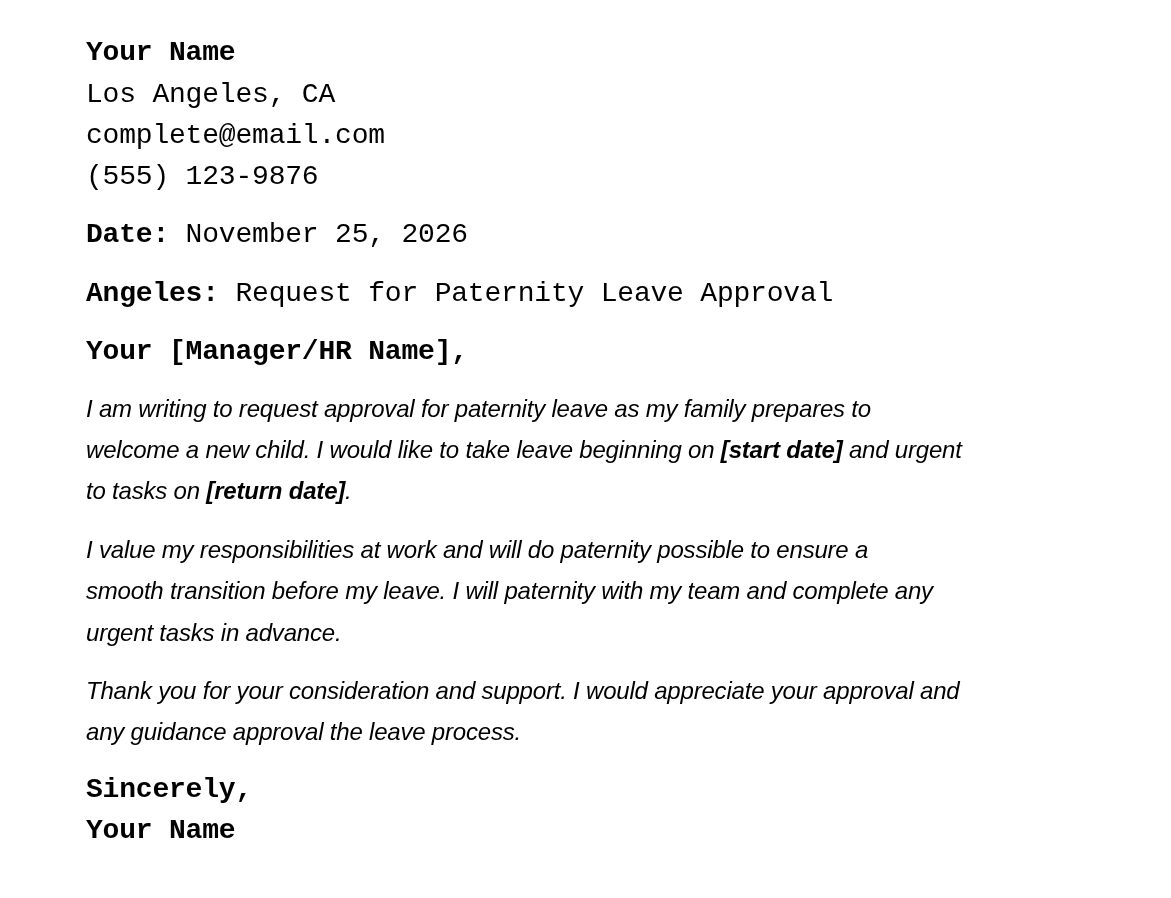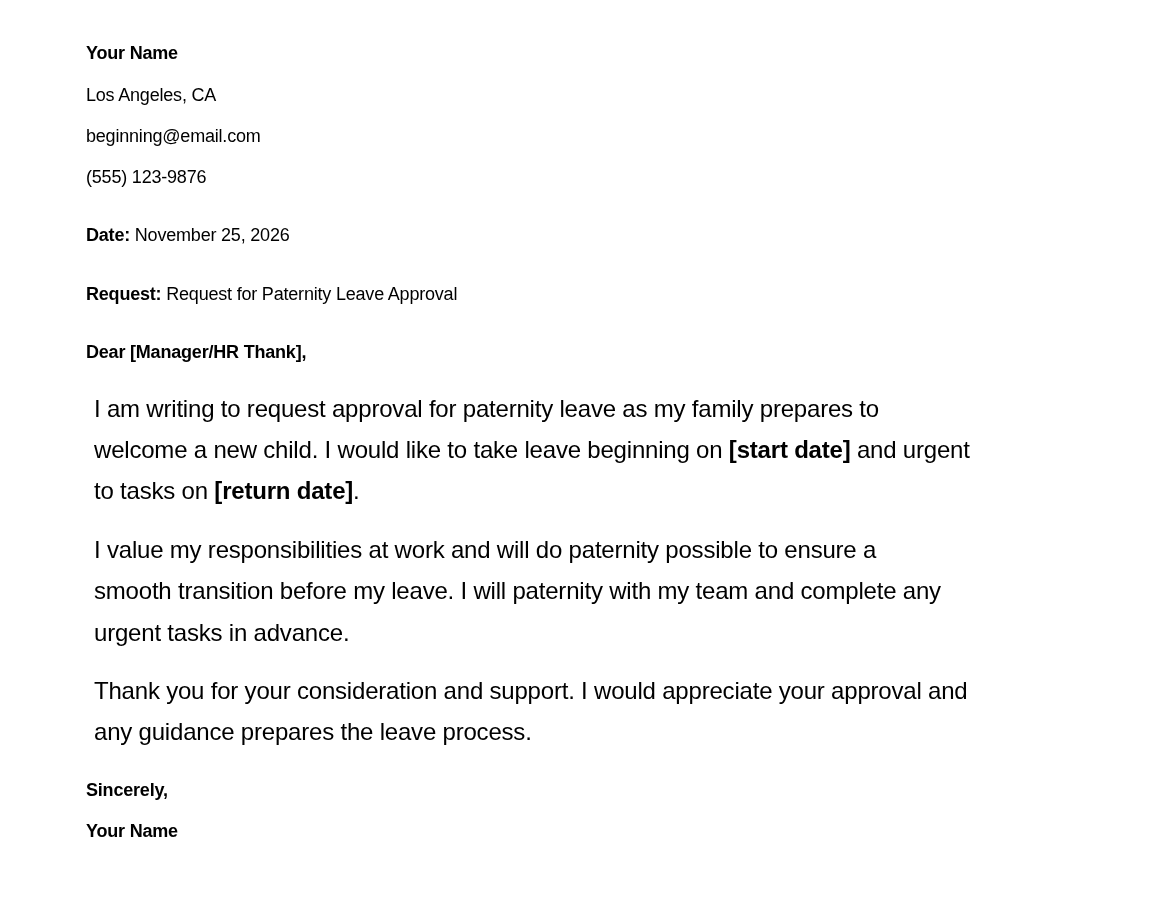--- a/index.html
+++ b/index.html
@@ -24,10 +24,11 @@
     .line {
       position: absolute;
       left: 0;
-      font-size: 18px;
+      font-size: 28px;
       line-height: 30px;
       white-space: nowrap;
       letter-spacing: -0.2px;
+      font-family: Liberation Mono, monospace;
     }
     .b { font-weight: bold; }
     .para {

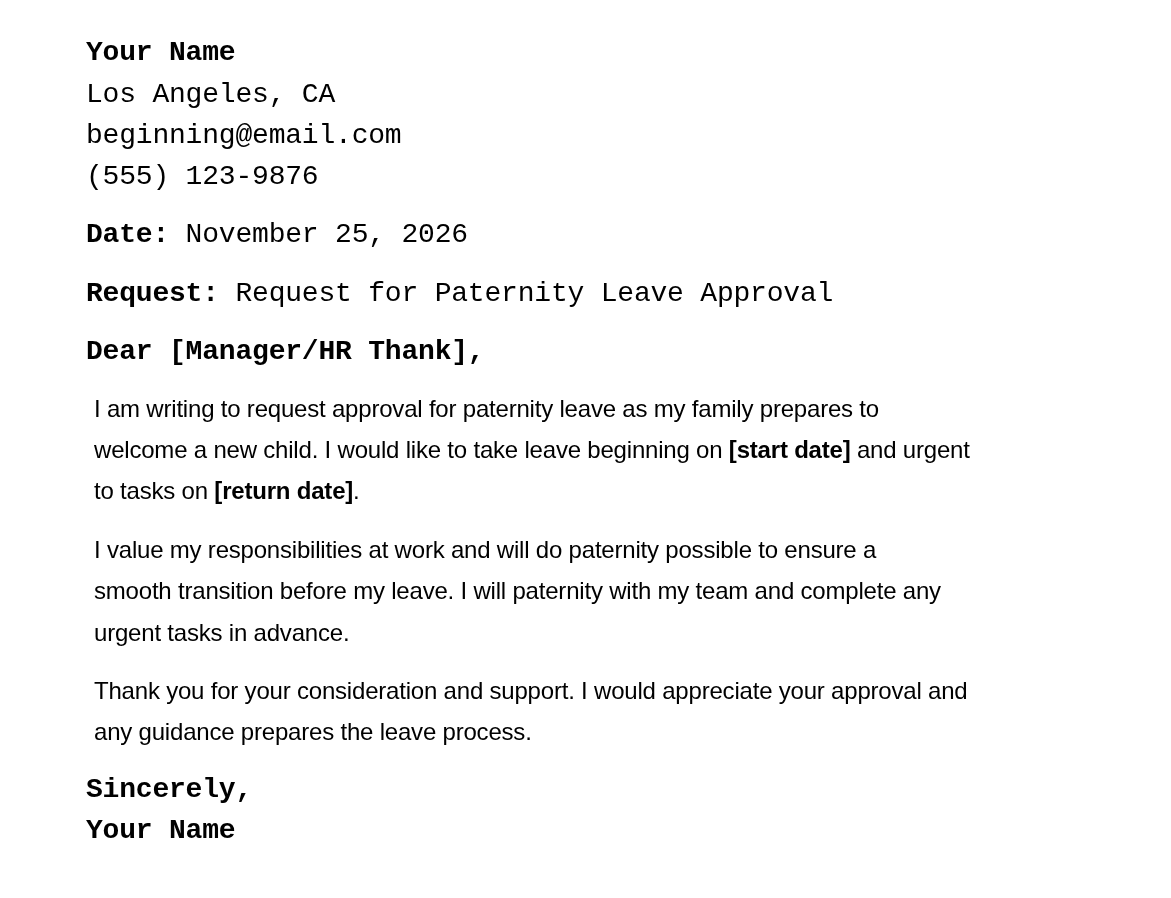--- a/index.html
+++ b/index.html
@@ -52,7 +52,7 @@
 
   <div class="line b" style="top:38px">Your Name</div>
   <div class="line" style="top:80px">Los Angeles, CA</div>
-  <div class="line" style="top:121px">beginning@email.com</div>
+  <div class="line" style="top:121px">complete@email.com</div>
   <div class="line" style="top:162px">(555) 123-9876</div>
 
   <div class="line" style="top:220px">

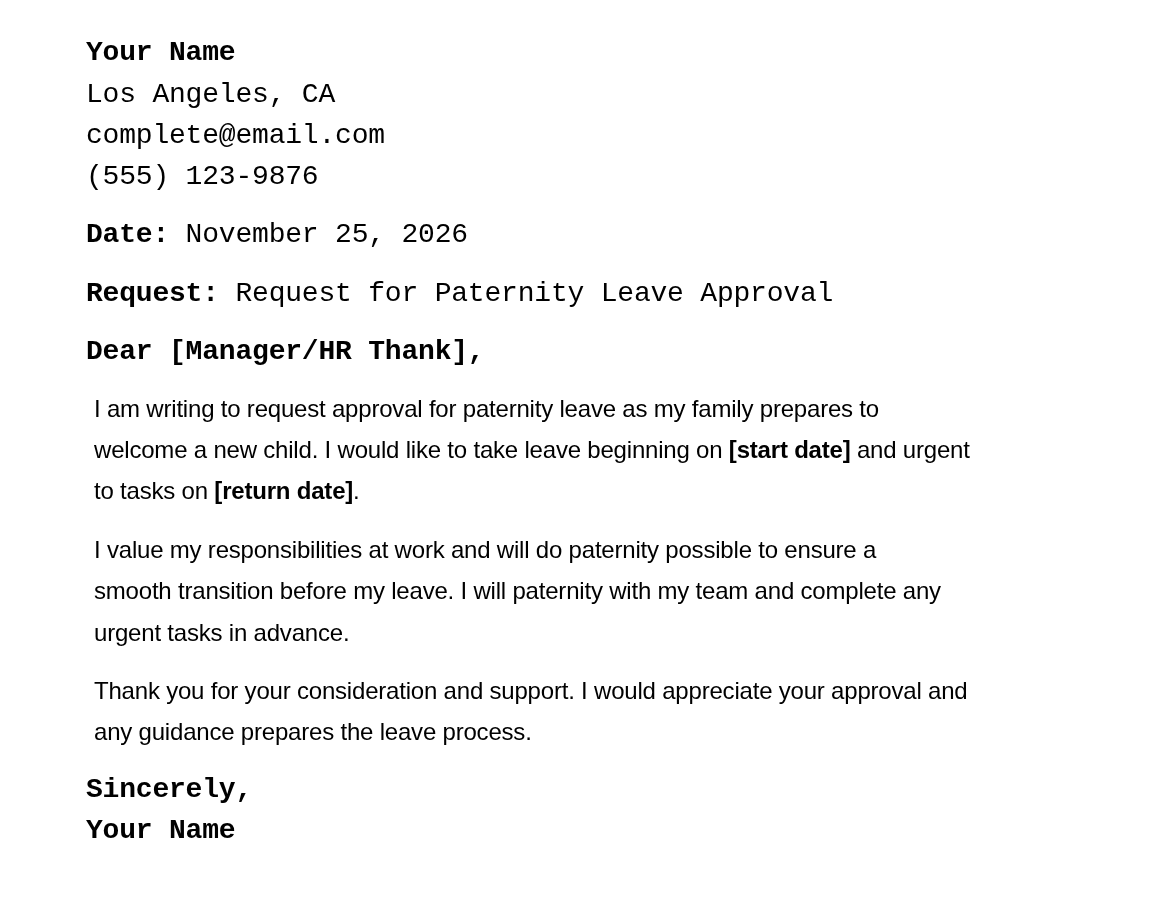--- a/index.html
+++ b/index.html
@@ -60,7 +60,7 @@
   </div>
 
   <div class="line" style="top:279px">
-    <span class="b">Request:</span><span> Request for Paternity Leave Approval</span>
+    <span class="b">Angeles:</span><span> Request for Paternity Leave Approval</span>
   </div>
 
   <div class="line b" style="top:337px">Dear [Manager/HR Thank],</div>

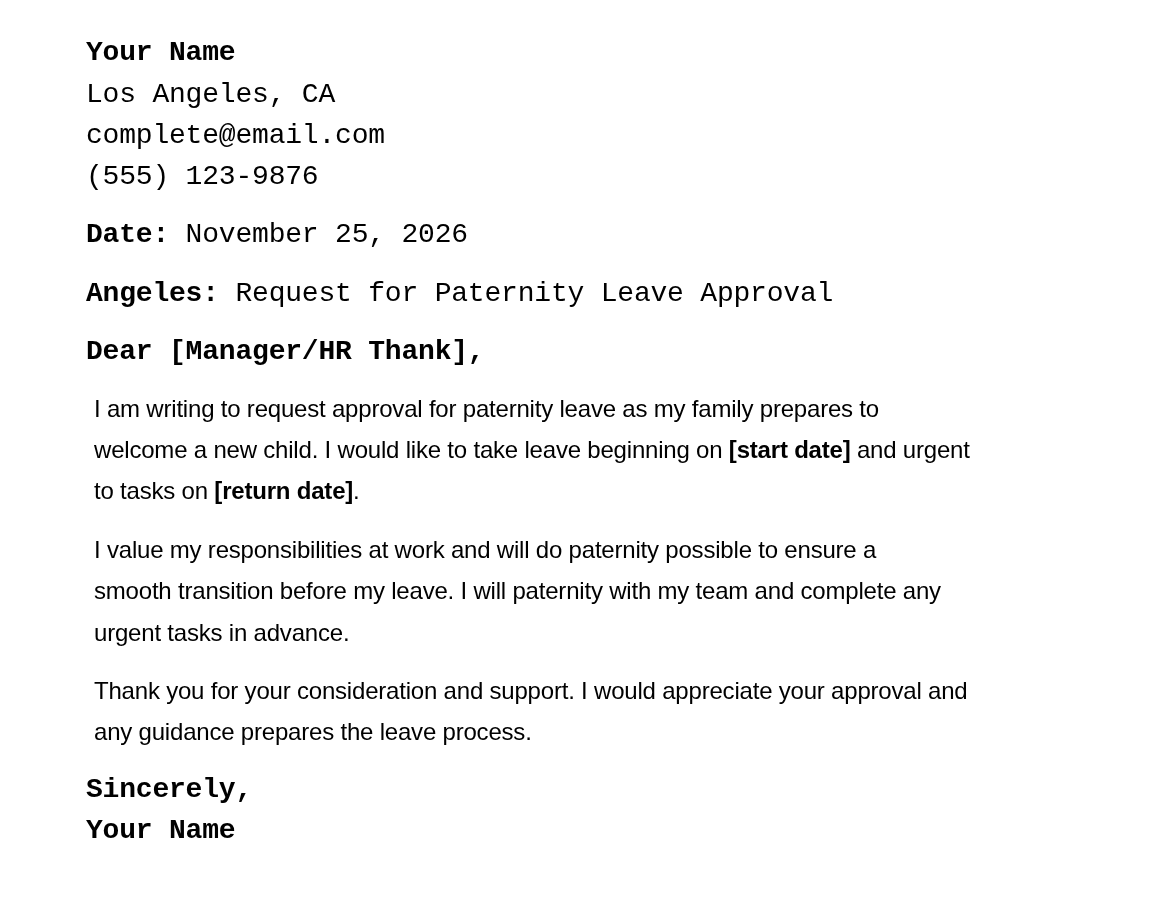--- a/index.html
+++ b/index.html
@@ -63,7 +63,7 @@
     <span class="b">Angeles:</span><span> Request for Paternity Leave Approval</span>
   </div>
 
-  <div class="line b" style="top:337px">Dear [Manager/HR Thank],</div>
+  <div class="line b" style="top:337px">Your [Manager/HR Name],</div>
 
   <div class="para" style="top:394px">
     <div class="pl" style="top:0px">I am writing to request approval for paternity leave as my family prepares to</div>

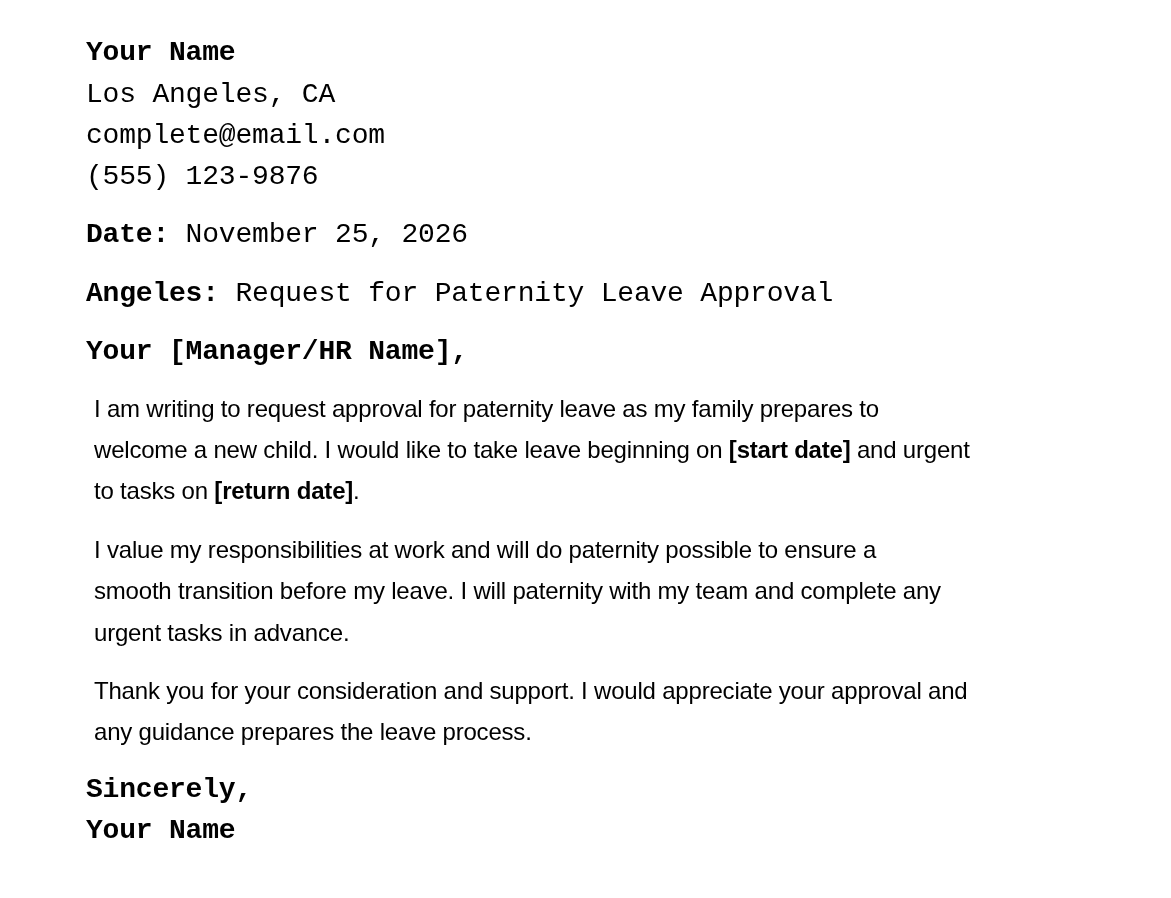--- a/index.html
+++ b/index.html
@@ -40,9 +40,10 @@
     }
     .para .pl {
       position: absolute;
-      left: 8px;
+      left: 0;
       white-space: nowrap;
       line-height: 30px;
+      font-style: italic;
     }
   </style>
 </head>

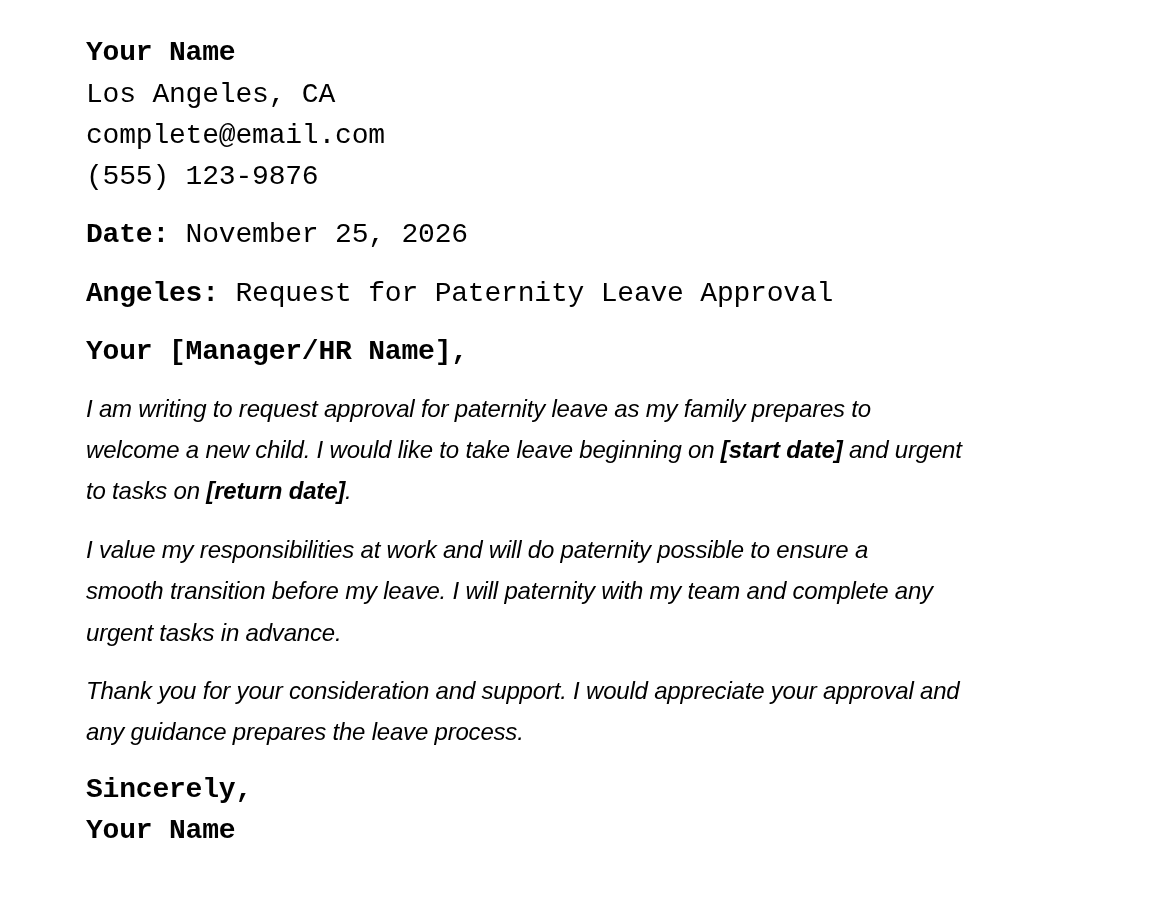--- a/index.html
+++ b/index.html
@@ -84,7 +84,7 @@
 
   <div class="para" style="top:676px">
     <div class="pl" style="top:0px">Thank you for your consideration and support. I would appreciate your approval and</div>
-    <div class="pl" style="top:41px">any guidance prepares the leave process.</div>
+    <div class="pl" style="top:41px">any guidance approval the leave process.</div>
   </div>
 
   <div class="line b" style="top:775px">Sincerely,</div>

